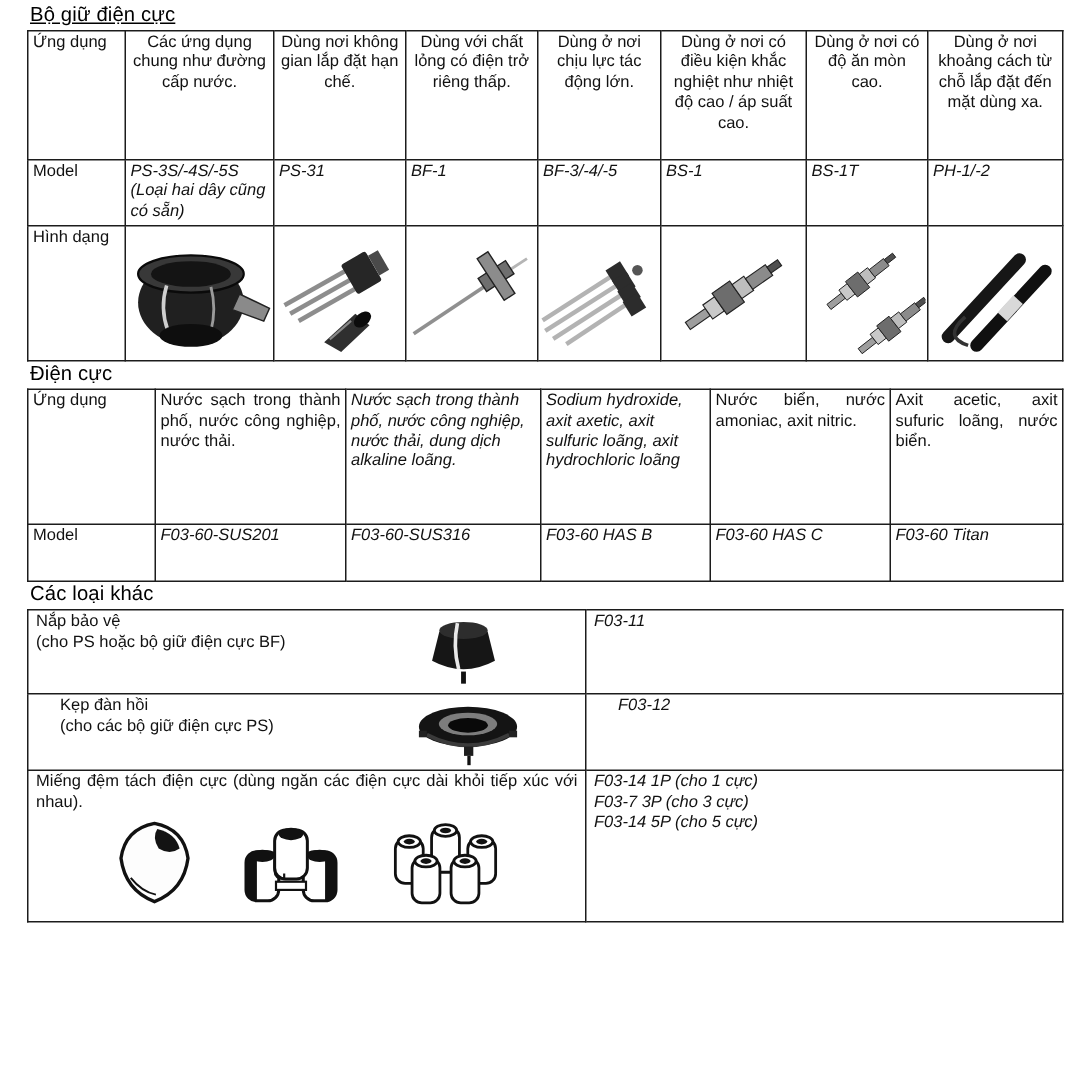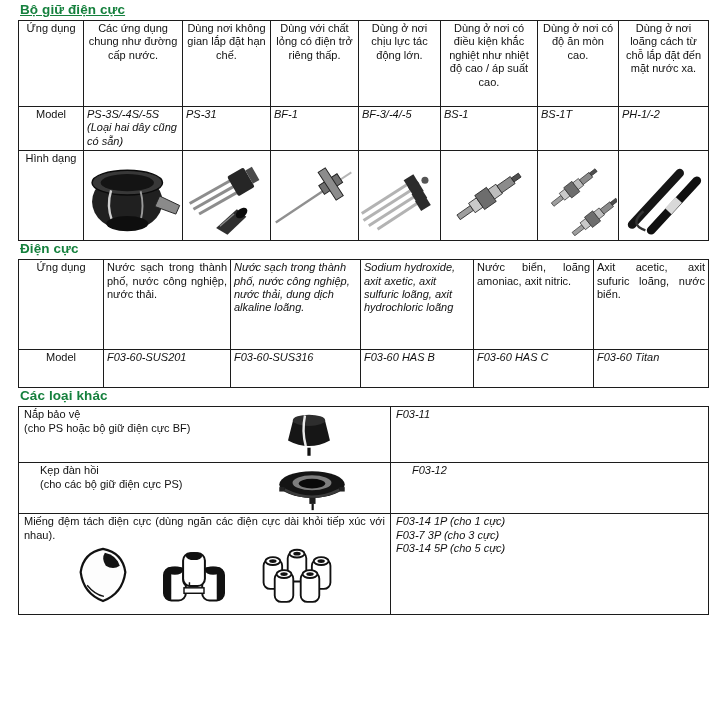--- a/index.html
+++ b/index.html
@@ -5,7 +5,7 @@
   html,body { margin:0; padding:0; background:#fff; }
   body { width:720px; height:720px; font-family:"Liberation Sans","DejaVu Sans",sans-serif; color:#111; }
   .page { padding:2px 12px 0 18px; }
-  h2.sec { font-size:13.5px; font-weight:bold; margin:0 0 3px 2px; color:#15803d; letter-spacing:0.1px; }
+  h2.sec { font-size:13.5px; font-weight:normal; margin:0 0 3px 2px; color:#000000; letter-spacing:0.1px; }
   h2.sec .u { text-decoration:underline; }
   table { border-collapse:collapse; table-layout:fixed; width:690px; }
   td { border:1.5px solid #1c1c1c; font-size:11px; line-height:1.22; vertical-align:top; padding:1px 3px 2px 3px; word-wrap:break-word; }

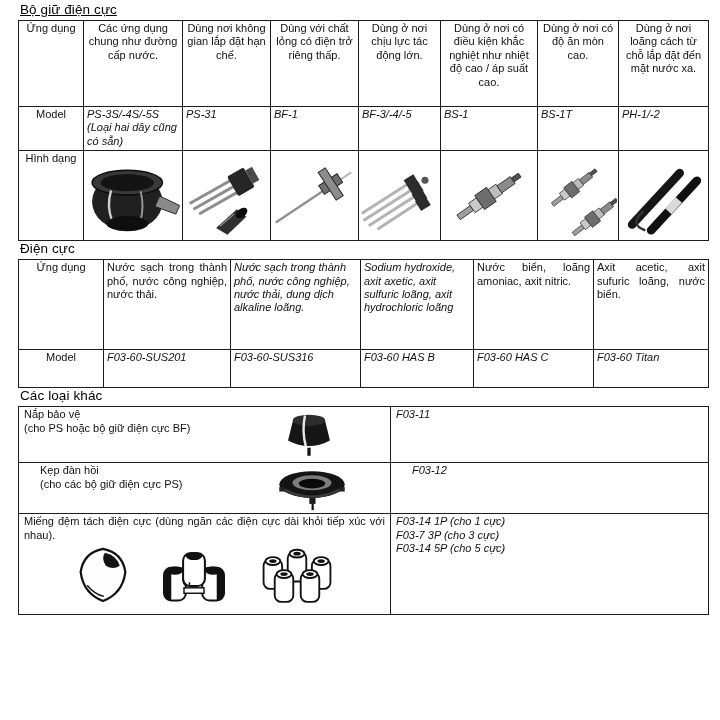--- a/index.html
+++ b/index.html
@@ -9,7 +9,7 @@
   h2.sec .u { text-decoration:underline; }
   table { border-collapse:collapse; table-layout:fixed; width:690px; }
   td { border:1.5px solid #1c1c1c; font-size:11px; line-height:1.22; vertical-align:top; padding:1px 3px 2px 3px; word-wrap:break-word; }
-  .lbl { text-align:center; }
+  .lbl { text-align:left; }
   .hc  { text-align:center; }
   .mc  { text-align:left;font-style:italic; }
   .jc  { text-align:justify; }

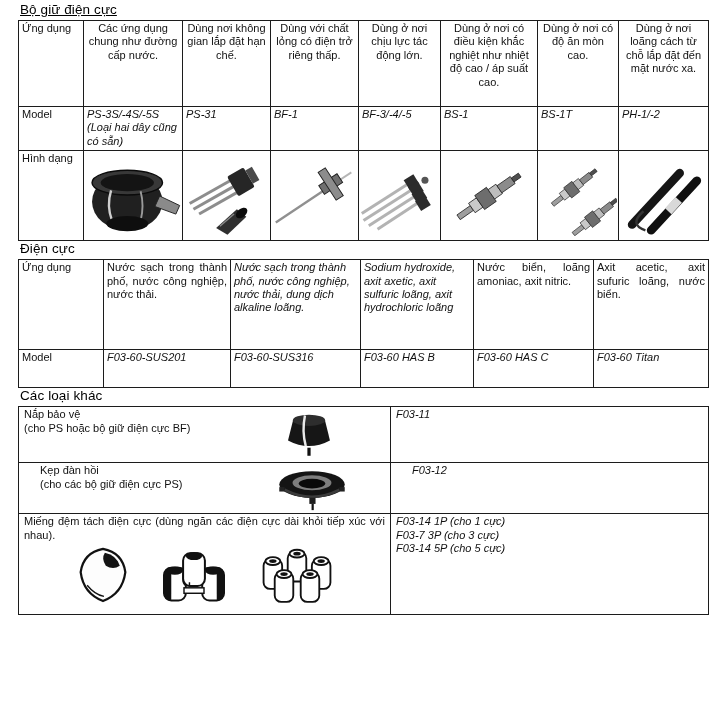--- a/index.html
+++ b/index.html
@@ -59,7 +59,7 @@
       <td class="hc">Dùng ở nơi chịu lực tác động lớn.</td>
       <td class="hc">Dùng ở nơi có điều kiện khắc nghiệt như nhiệt độ cao / áp suất cao.</td>
       <td class="hc">Dùng ở nơi có độ ăn mòn cao.</td>
-      <td class="hc">Dùng ở nơi loãng cách từ chỗ lắp đặt đến mặt nước xa.</td>
+      <td class="hc">Dùng ở nơi khoảng cách từ chỗ lắp đặt đến mặt dùng xa.</td>
     </tr>
     <tr class="r-model">
       <td class="lbl">Model</td>

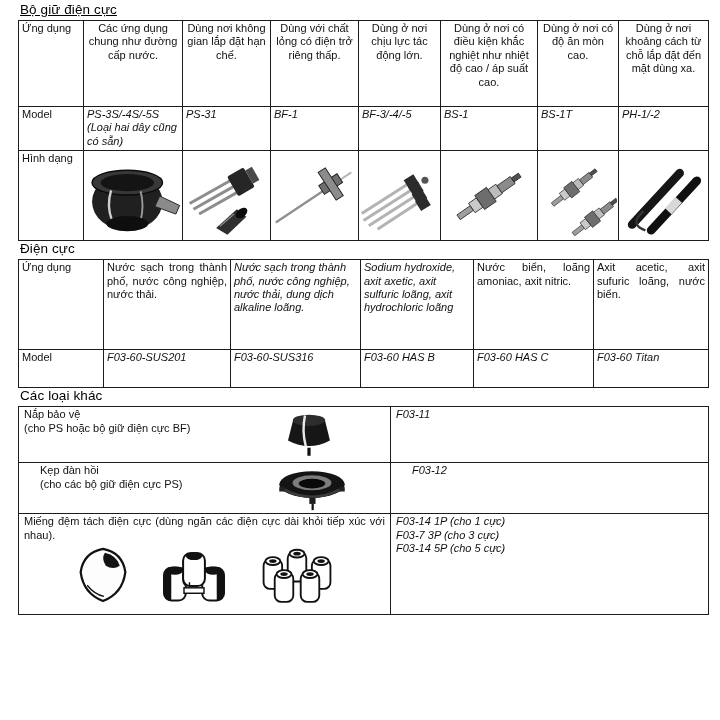--- a/index.html
+++ b/index.html
@@ -195,7 +195,7 @@
       <td class="jc">Nước sạch trong thành phố, nước công nghiệp, nước thải.</td>
       <td class="mc">Nước sạch trong thành phố, nước công nghiệp, nước thải, dung dịch alkaline loãng.</td>
       <td class="mc">Sodium hydroxide, axit axetic, axit sulfuric loãng, axit hydrochloric loãng</td>
-      <td class="jc">Nước biển, loãng amoniac, axit nitric.</td>
+      <td class="jc">Nước biển, nước amoniac, axit nitric.</td>
       <td class="jc">Axit acetic, axit sufuric loãng, nước biển.</td>
     </tr>
     <tr class="r-model">

